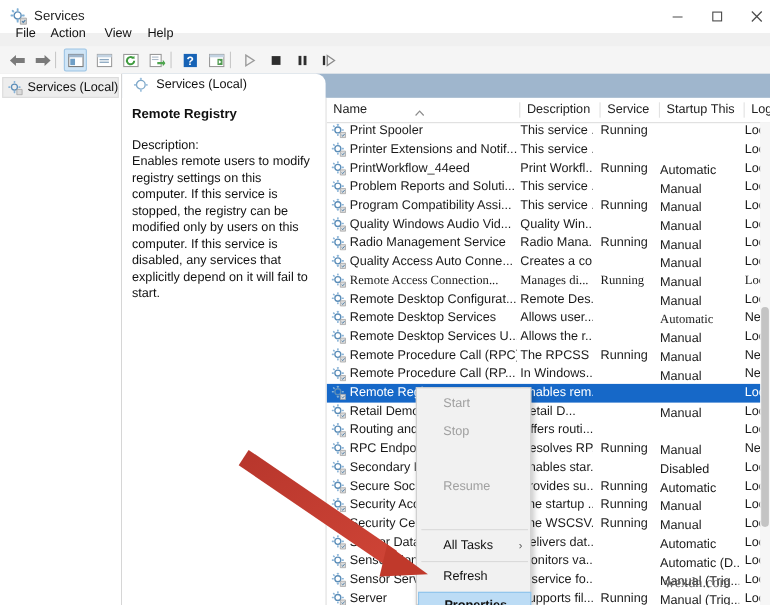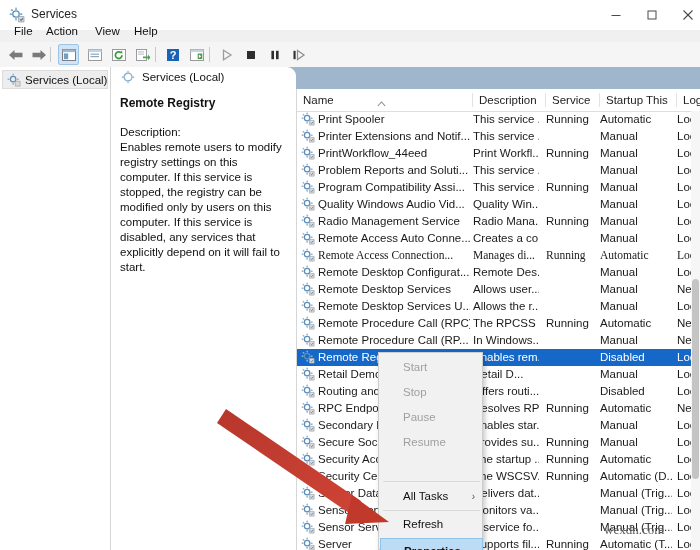--- a/index.html
+++ b/index.html
@@ -68,7 +68,7 @@
   .c-name{left:21px;width:152px;}
   .c-desc{left:176px;width:66px;}
   .c-stat{left:249px;width:50px;}
-  .c-start{left:303px;width:72px;}
+  .c-start{left:303px;width:72px;margin-top:36px;}
   .c-log{left:380px;width:23px;}
 
   

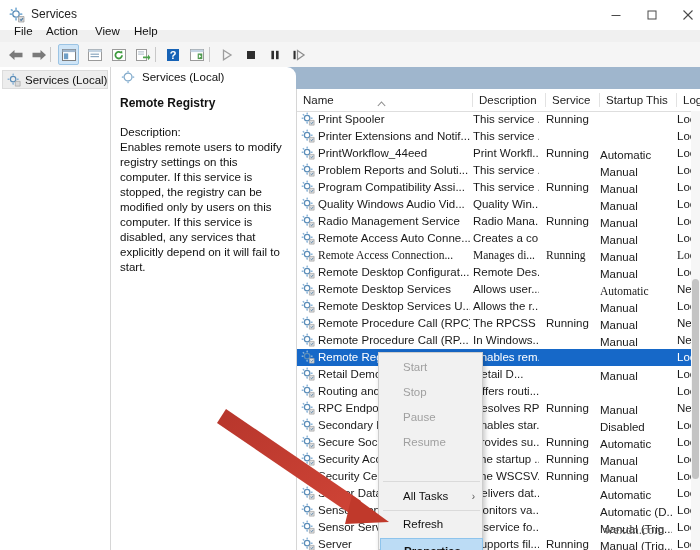--- a/index.html
+++ b/index.html
@@ -446,7 +446,7 @@
                 <path d="M9.6 9.6 L15 9.6 L15 15 L9.6 15 Z" fill="#dcdcdc" stroke="#9a9a9a" stroke-width=".7"></path>
                 <path d="M10.9 12.4 L12.1 13.5 L14.1 11.2" fill="none" stroke="#4f7fa8" stroke-width="1"></path>
               </svg></span>
-            <span class="cell c-name">Remote Access Auto Conne...</span>
+            <span class="cell c-name">Quality Access Auto Conne...</span>
             <span class="cell c-desc">Creates a co...</span>
             <span class="cell c-stat"></span>
             <span class="cell c-start">Manual</span>

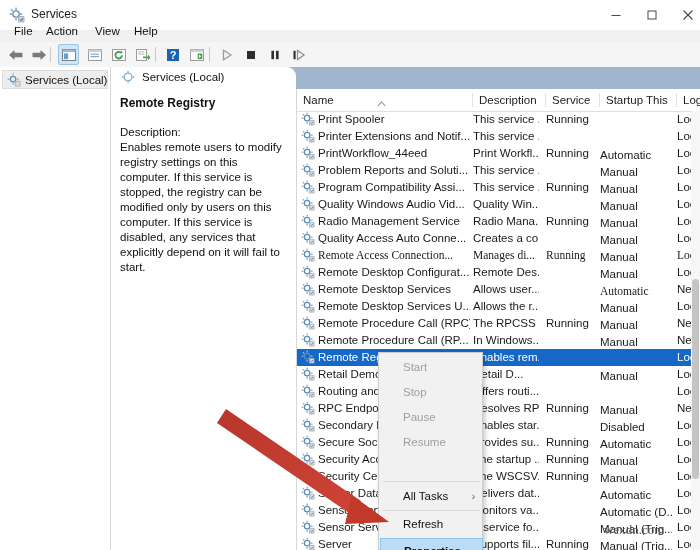--- a/index.html
+++ b/index.html
@@ -822,7 +822,6 @@
   <div class="ctxmenu">
     <div class="ctxitem dis" style="top:2px">Start</div>
     <div class="ctxitem dis" style="top:27px">Stop</div>
-    <div class="ctxitem dis" style="top:52px">Pause</div>
     <div class="ctxitem dis" style="top:77px">Resume</div>
     <div class="ctxsep" style="top:128px"></div>
     <div class="ctxitem" style="top:131px">

